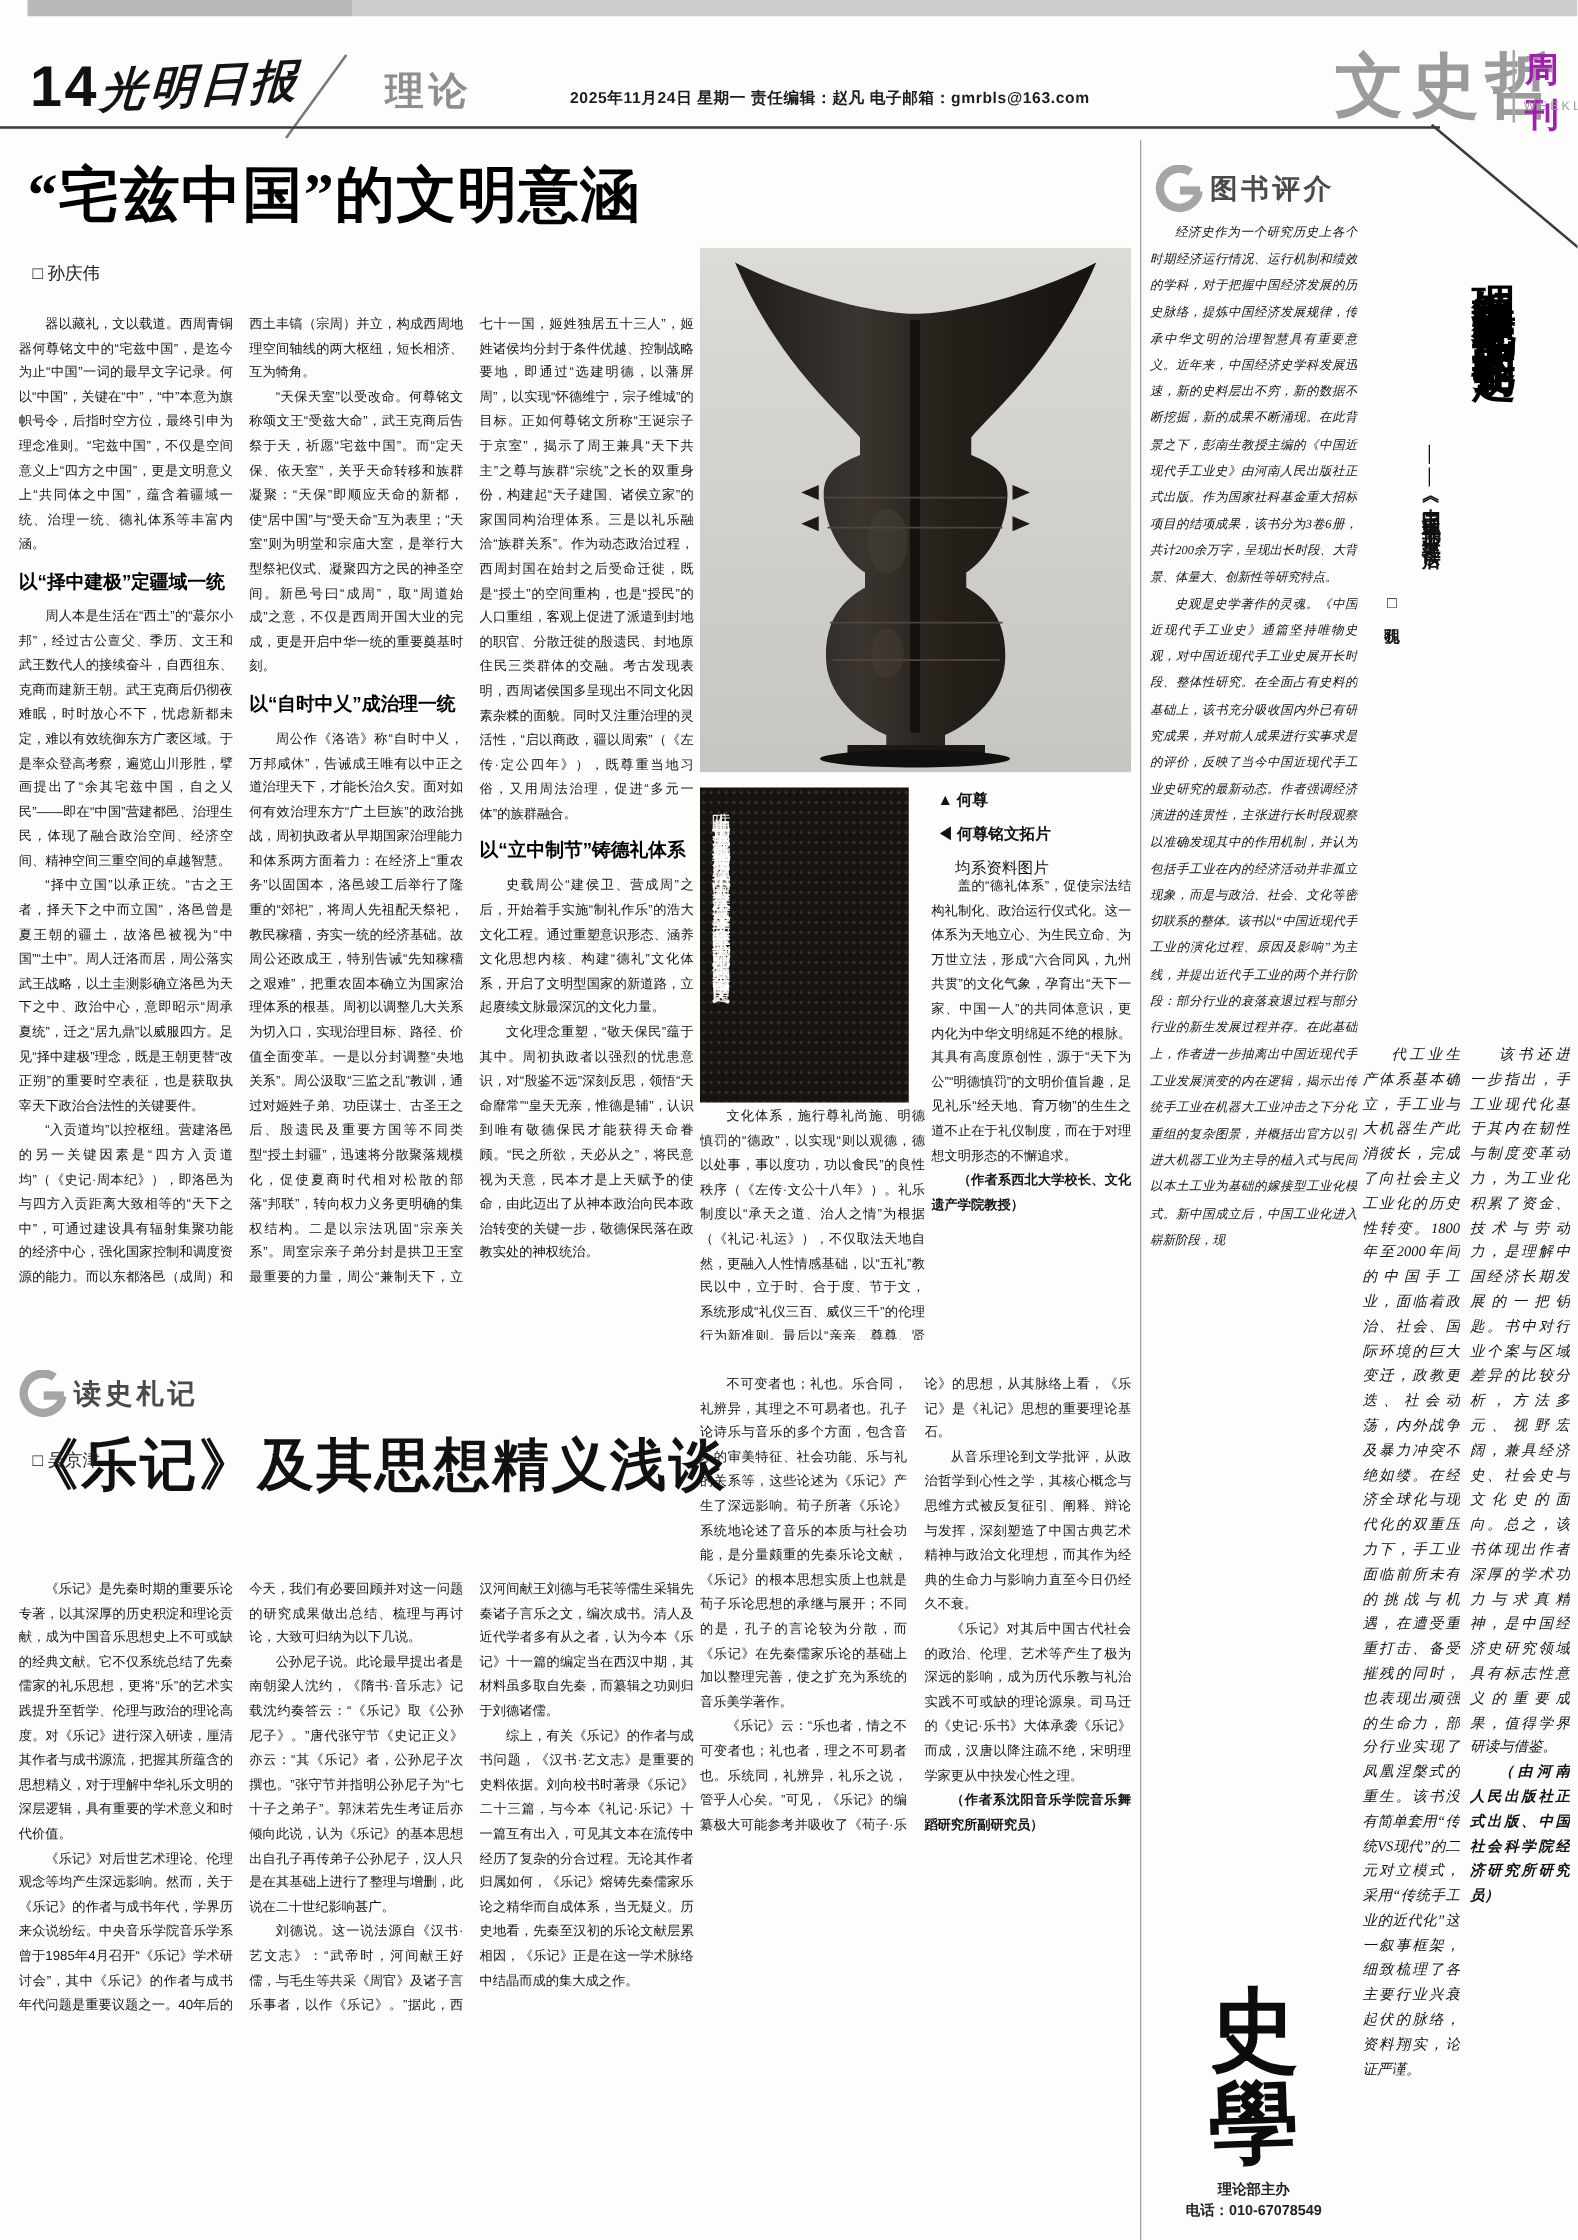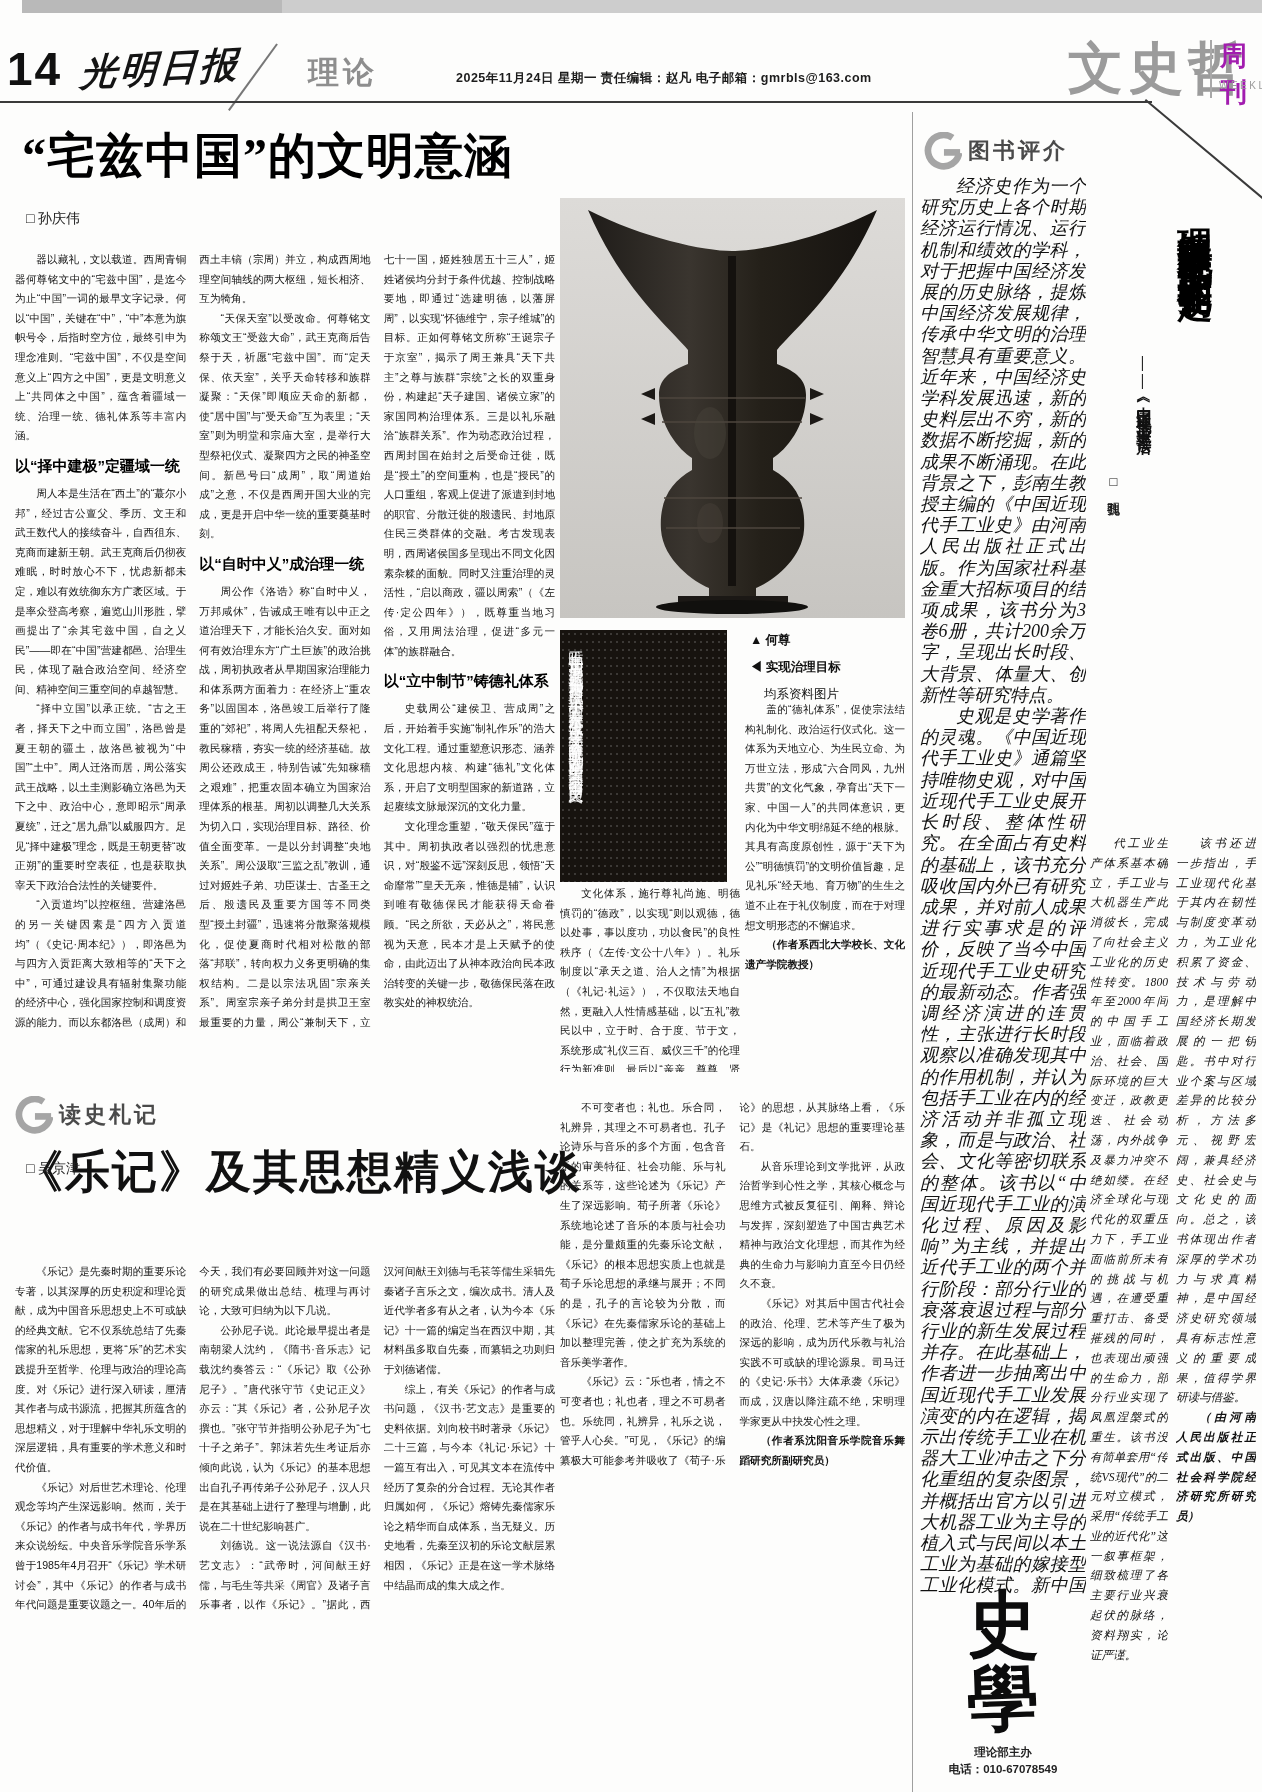--- a/index.html
+++ b/index.html
@@ -8,7 +8,7 @@
   .abs{position:absolute;}
   
   .topbar{left:22px;top:0;width:1240px;height:13px;background:linear-gradient(90deg,#b9b9b9 0 260px,#cdcdcd 260px);}
-  .pagenum{left:7px;top:42px;font-size:46px;font-weight:bold;letter-spacing:2px;}
+  .pagenum{left:24px;top:42px;font-size:46px;font-weight:bold;letter-spacing:2px;}
   .masthead{left:80px;top:44px;font-size:37px;font-weight:bold;font-family:"Liberation Serif",serif;
             font-style:italic;transform:rotate(-3deg) skewX(-6deg);letter-spacing:3px;color:#141414;}
   .slash{left:252px;top:36px;width:1.5px;height:82px;background:#777;transform:rotate(36deg);}

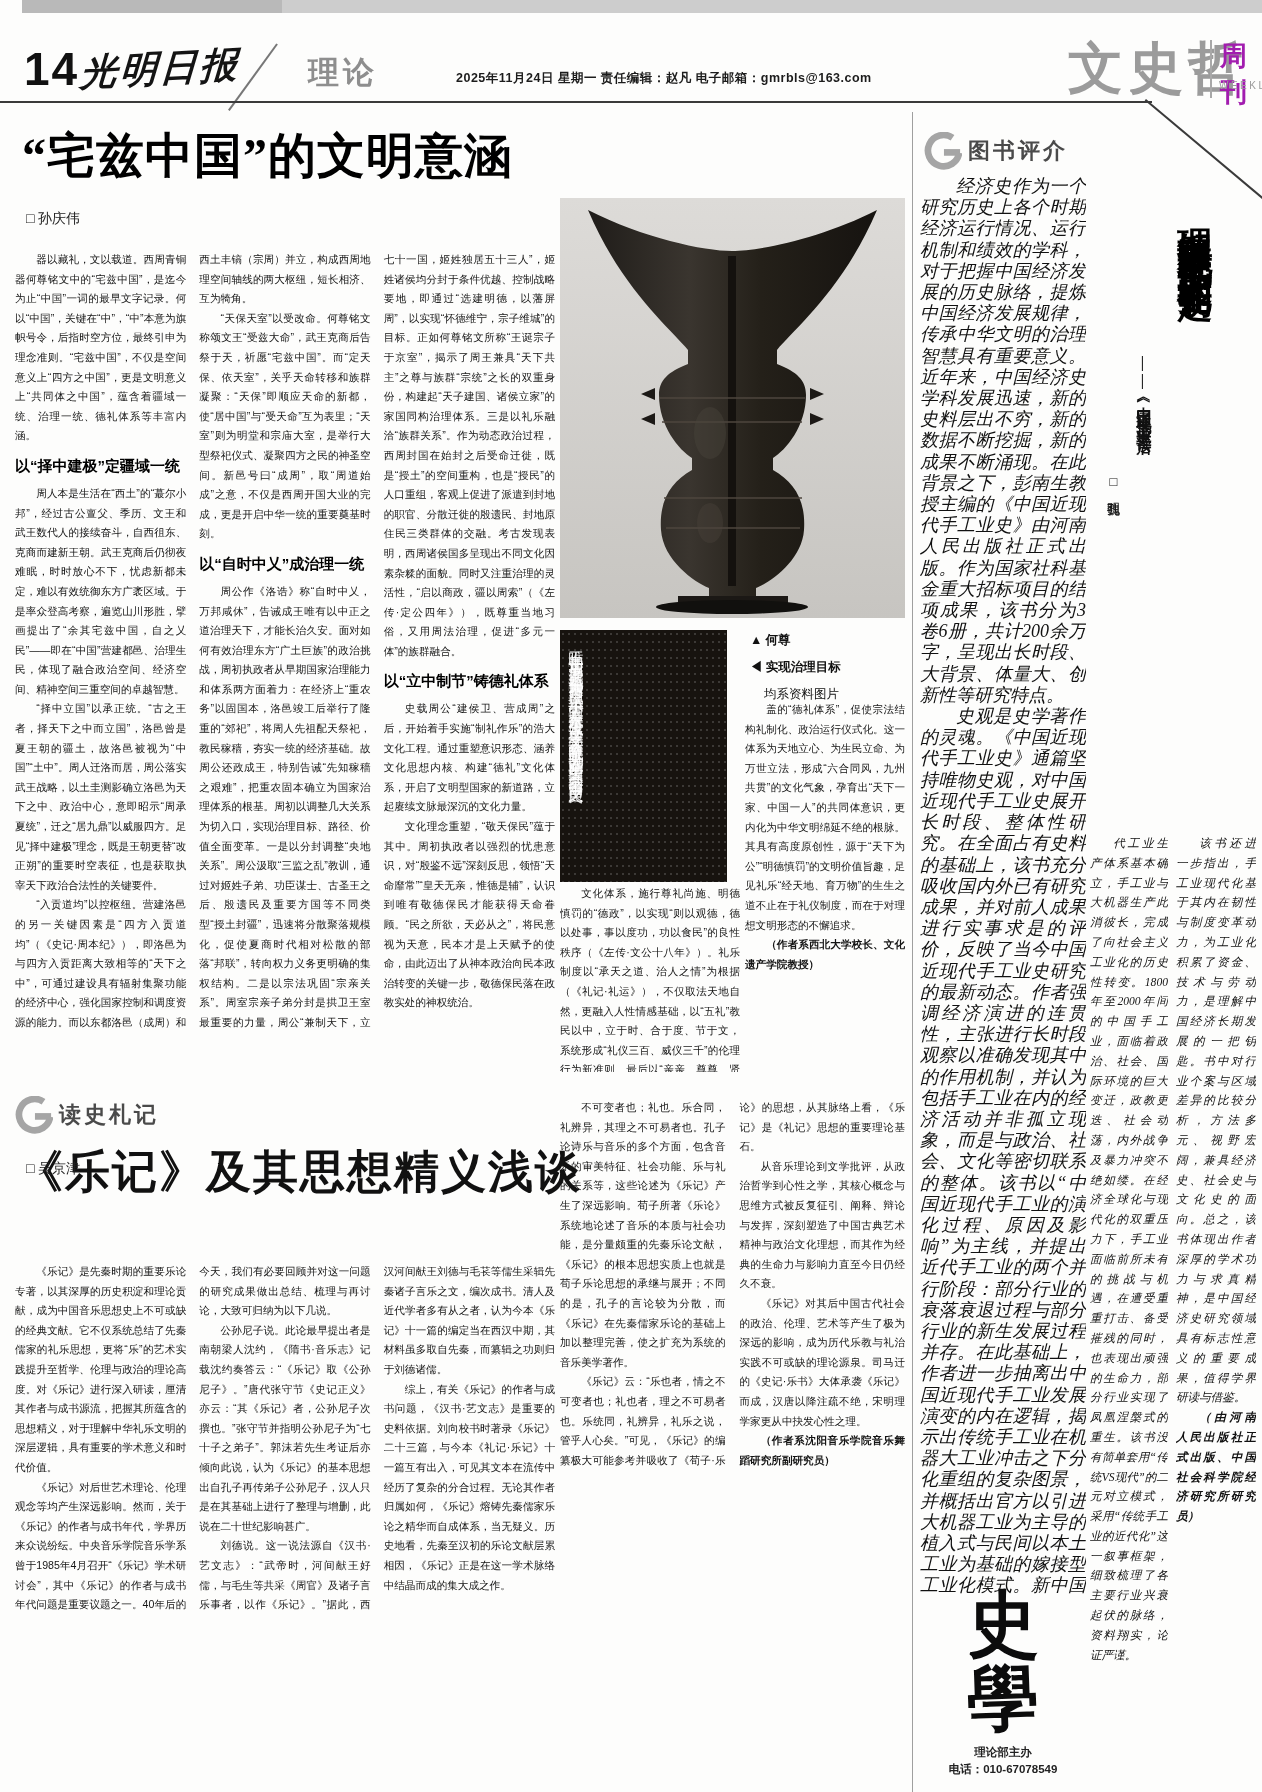--- a/index.html
+++ b/index.html
@@ -62,7 +62,7 @@
   
   .vdiv{left:912px;top:112px;width:1px;height:1680px;background:#9f9f9f;}
   .kai{font-family:"Liberation Serif",serif;font-style:italic;}
-  .revcol1{left:920px;top:176px;width:166px;height:1420px;font-size:18px;line-height:21.2px;
+  .revcol1{left:920px;top:176px;width:166px;height:1420px;font-size:10px;line-height:21.2px;
            text-align:justify;overflow:hidden;}
   .revcol1 p{margin:0;text-indent:2em;}
   .revtitle{left:1170px;top:200px;height:640px;writing-mode:vertical-rl;

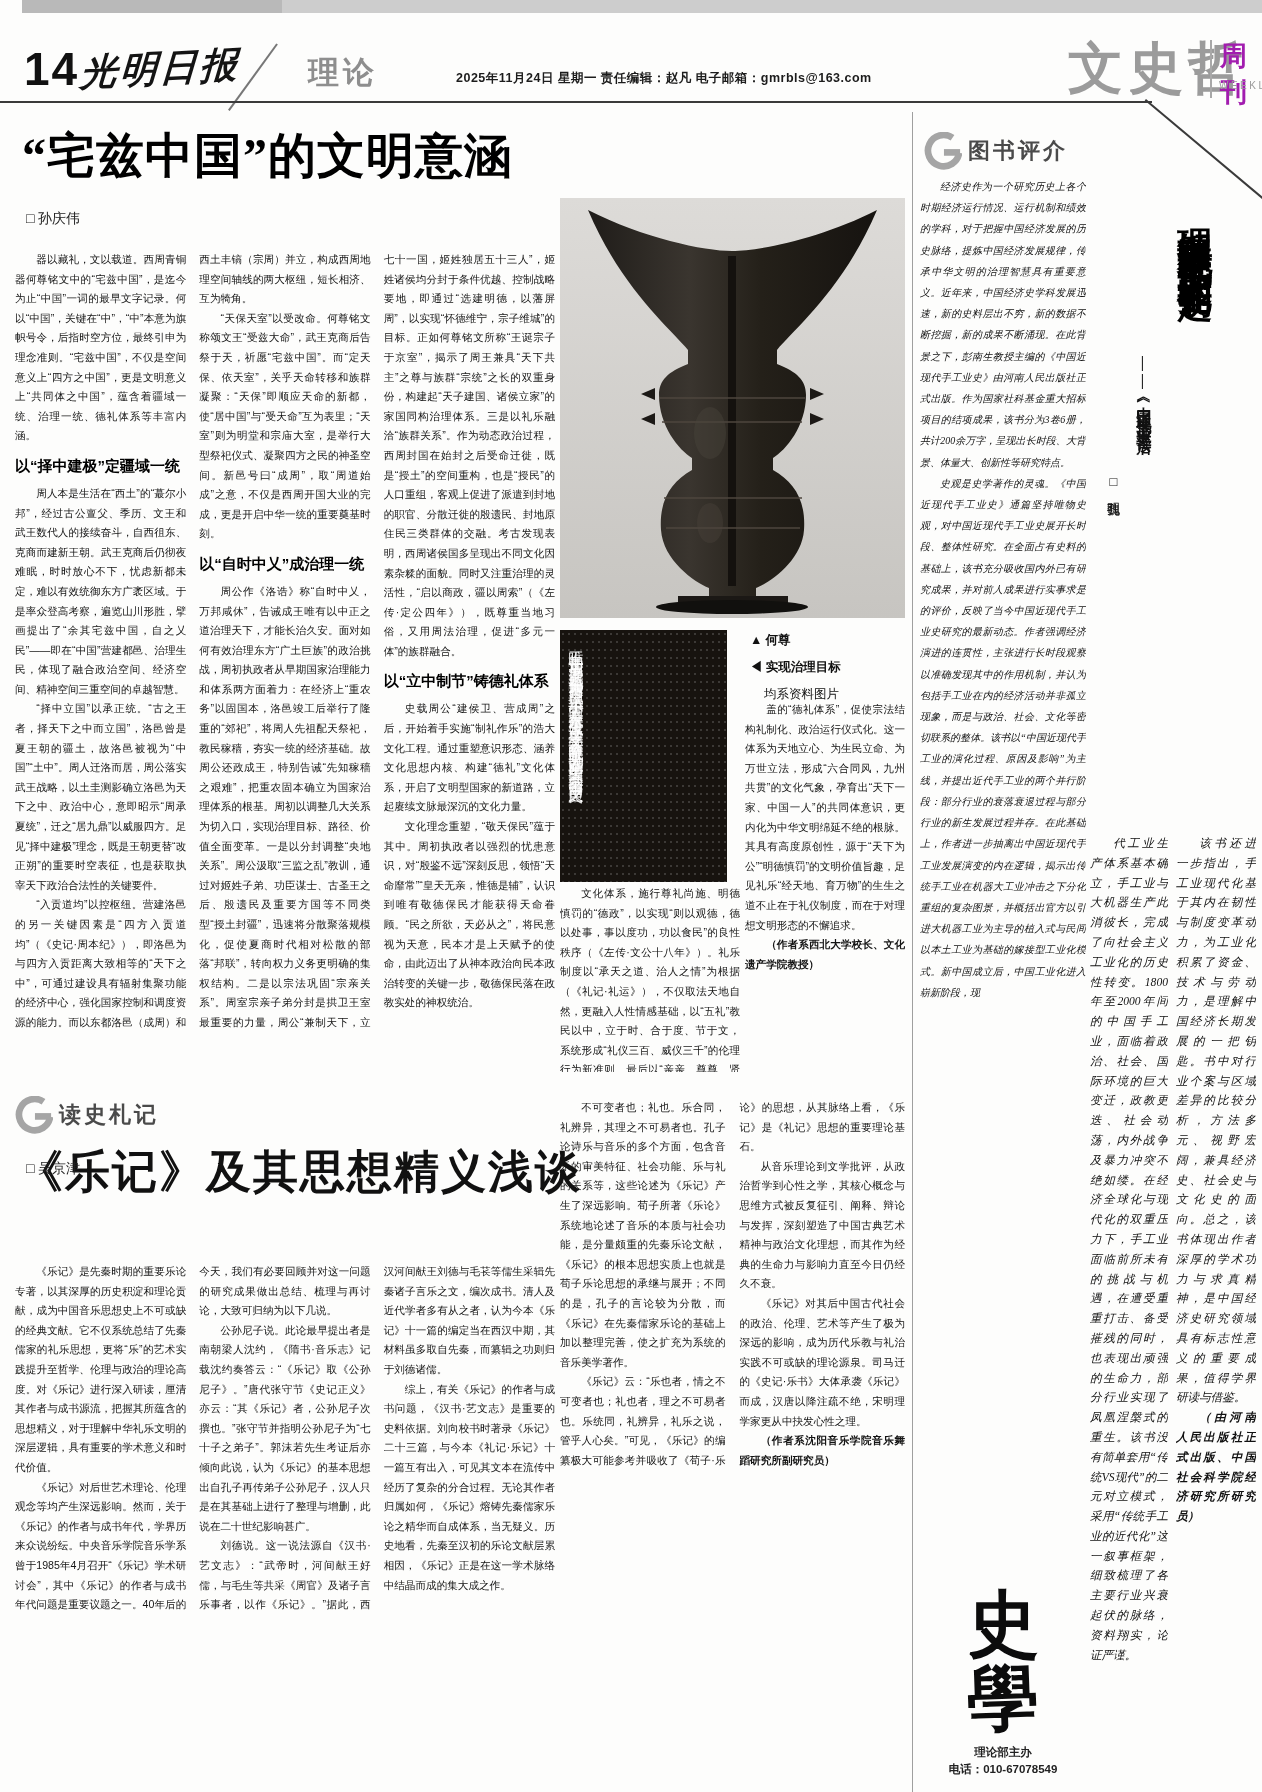--- a/index.html
+++ b/index.html
@@ -154,7 +154,7 @@
 
 <div class="abs caps">
   <div>▲ 何尊</div>
-  <div>◀ 实现治理目标</div>
+  <div>◀ 何尊铭文拓片</div>
   <div class="src">均系资料图片</div>
 </div>
 

